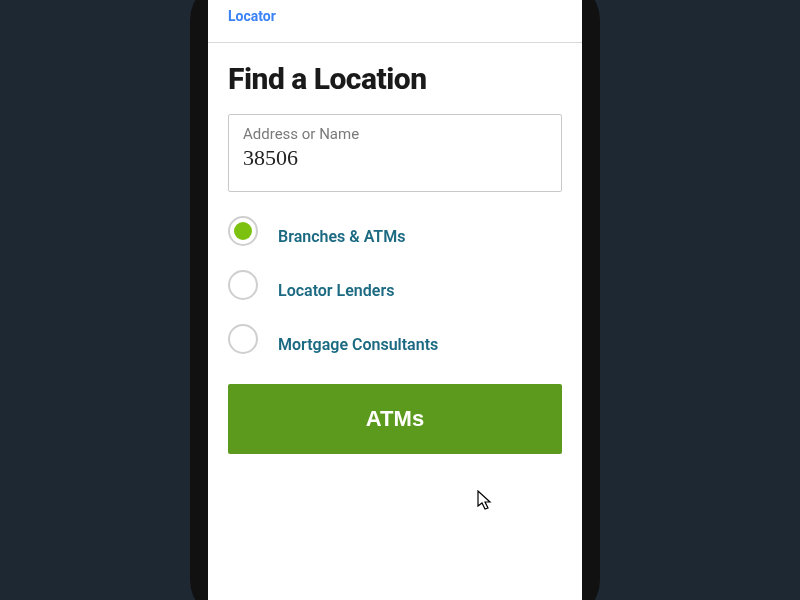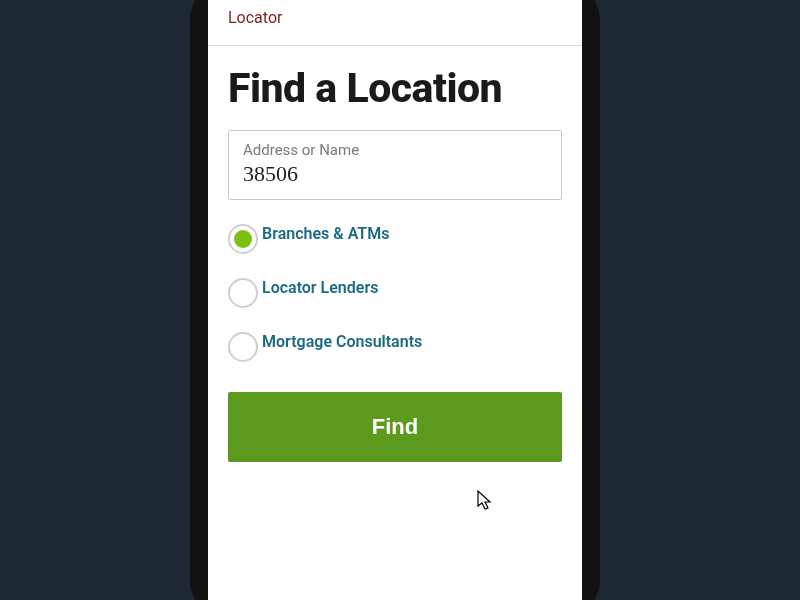--- a/index.html
+++ b/index.html
@@ -32,9 +32,9 @@
     border-bottom: 1px solid #d9d9d9;
   }
   .header-title {
-    font-size: 16px;
-    font-weight: 400;
-    color: #7f1d1d;
+    font-size: 14px;
+    font-weight: 700;
+    color: #3b82f6;
   }
   .content {
     padding: 18px 20px 24px 20px;

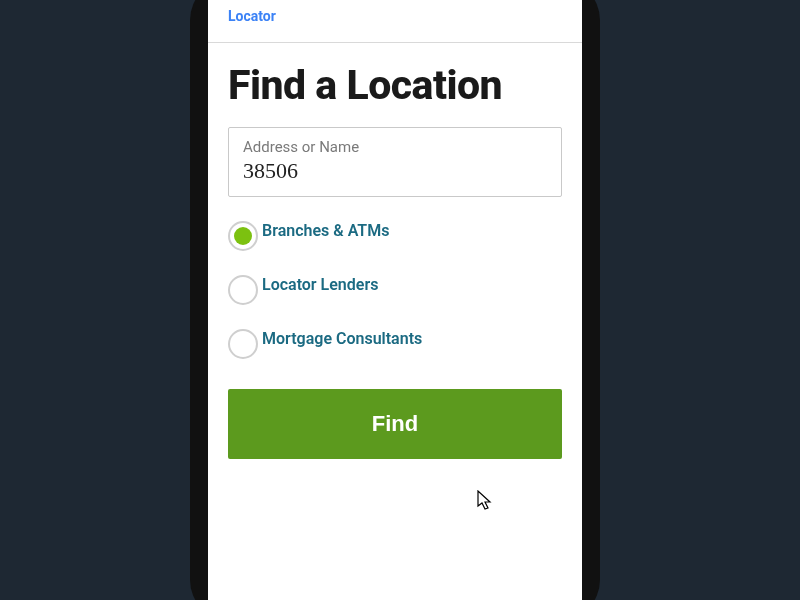--- a/index.html
+++ b/index.html
@@ -40,7 +40,7 @@
     padding: 18px 20px 24px 20px;
   }
   .page-title {
-    font-size: 41px;
+    font-size: 30px;
     font-weight: 800;
     color: #1a1a1a;
     letter-spacing: -0.5px;

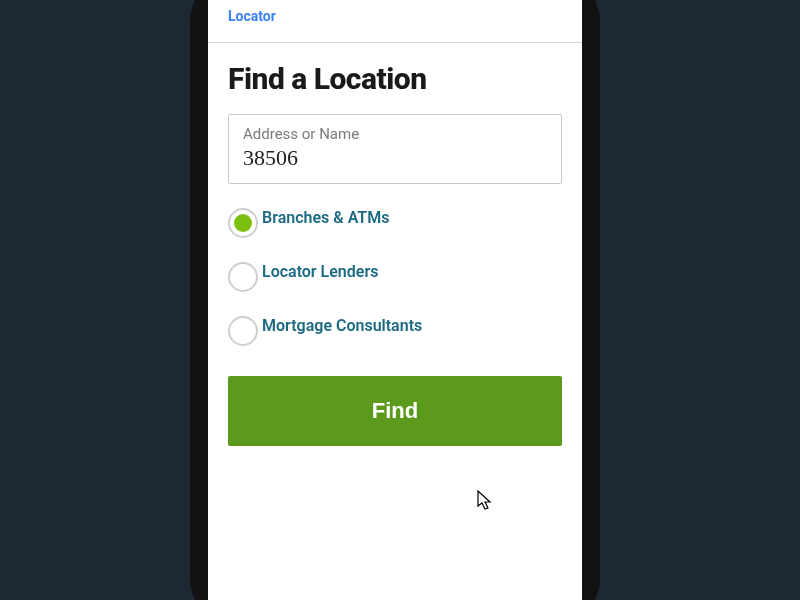--- a/index.html
+++ b/index.html
@@ -49,7 +49,7 @@
   .field {
     border: 1px solid #c9c9c9;
     border-radius: 2px;
-    padding: 10px 14px 12px 14px;
+    padding: 10px 14px 20px 14px;
     margin-bottom: 24px;
   }
   .field-label {

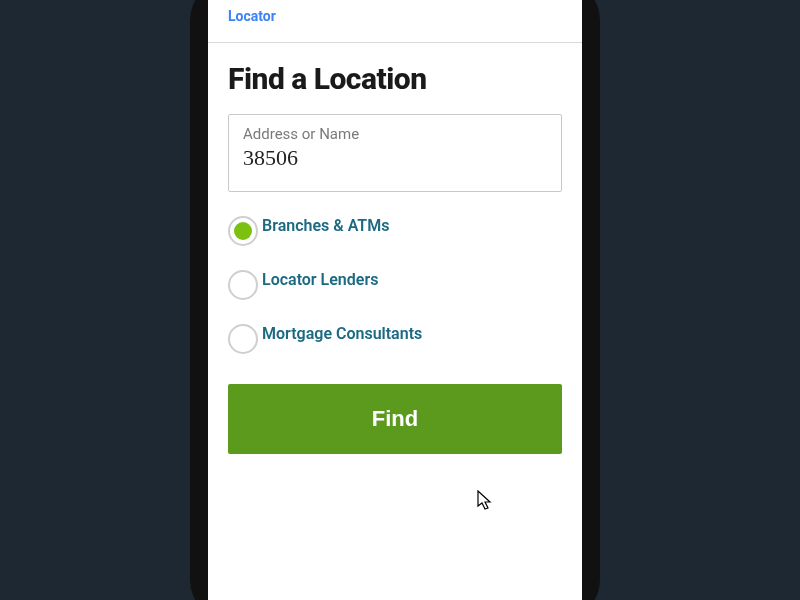--- a/index.html
+++ b/index.html
@@ -73,8 +73,8 @@
   }
   .radio-row {
     display: flex;
-    align-items: flex-start;
-    gap: 4px;
+    align-items: flex-end;
+    gap: 20px;
     margin-bottom: 24px;
     cursor: pointer;
   }

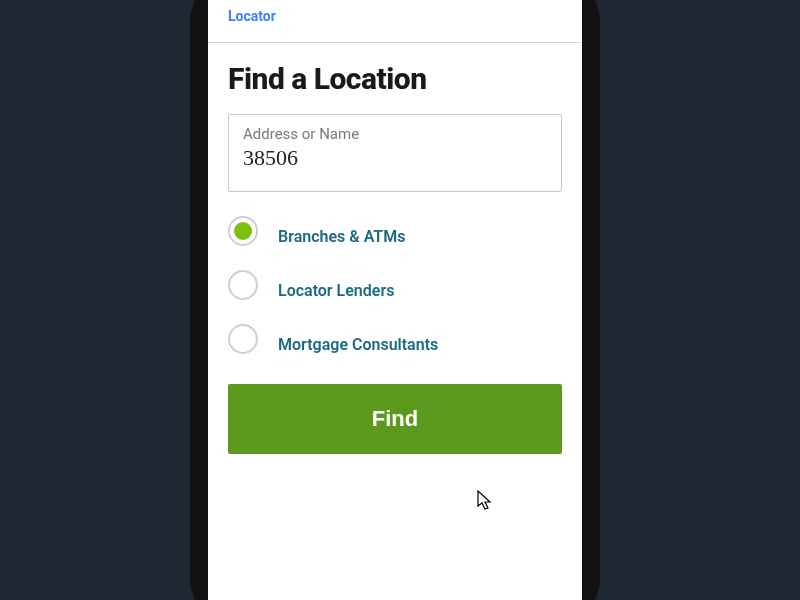--- a/index.html
+++ b/index.html
@@ -162,7 +162,7 @@
         <span class="radio-label">Mortgage Consultants</span>
       </div>
 
-      <button class="find-button">Find</button>
+      <button class="find-button">ATMs</button>
     </div>
 
   </div>

